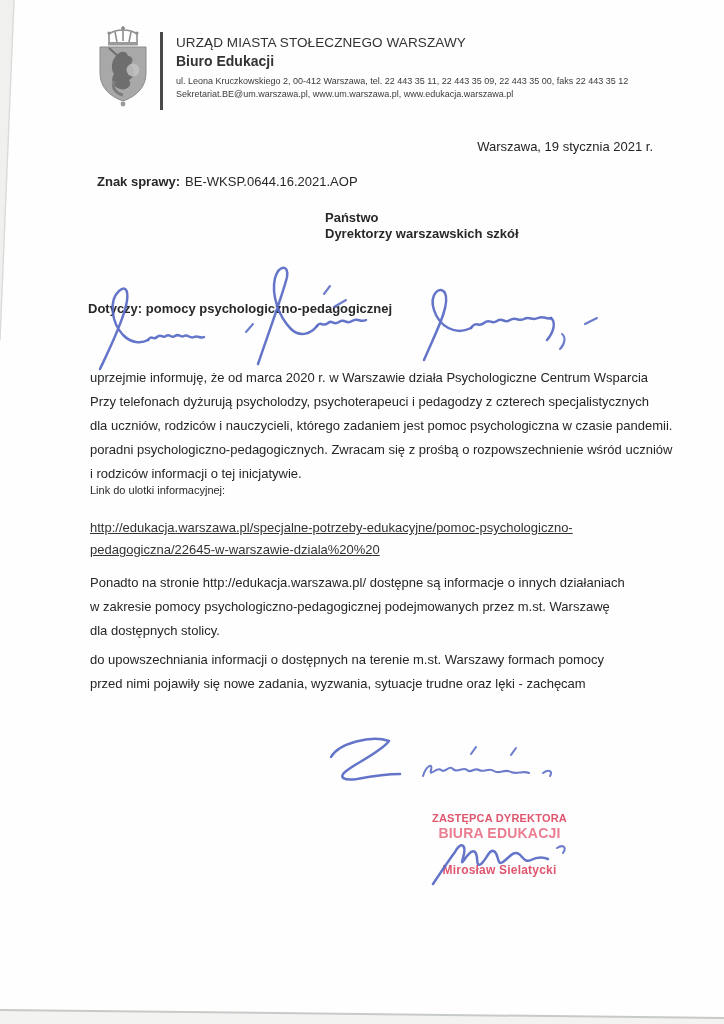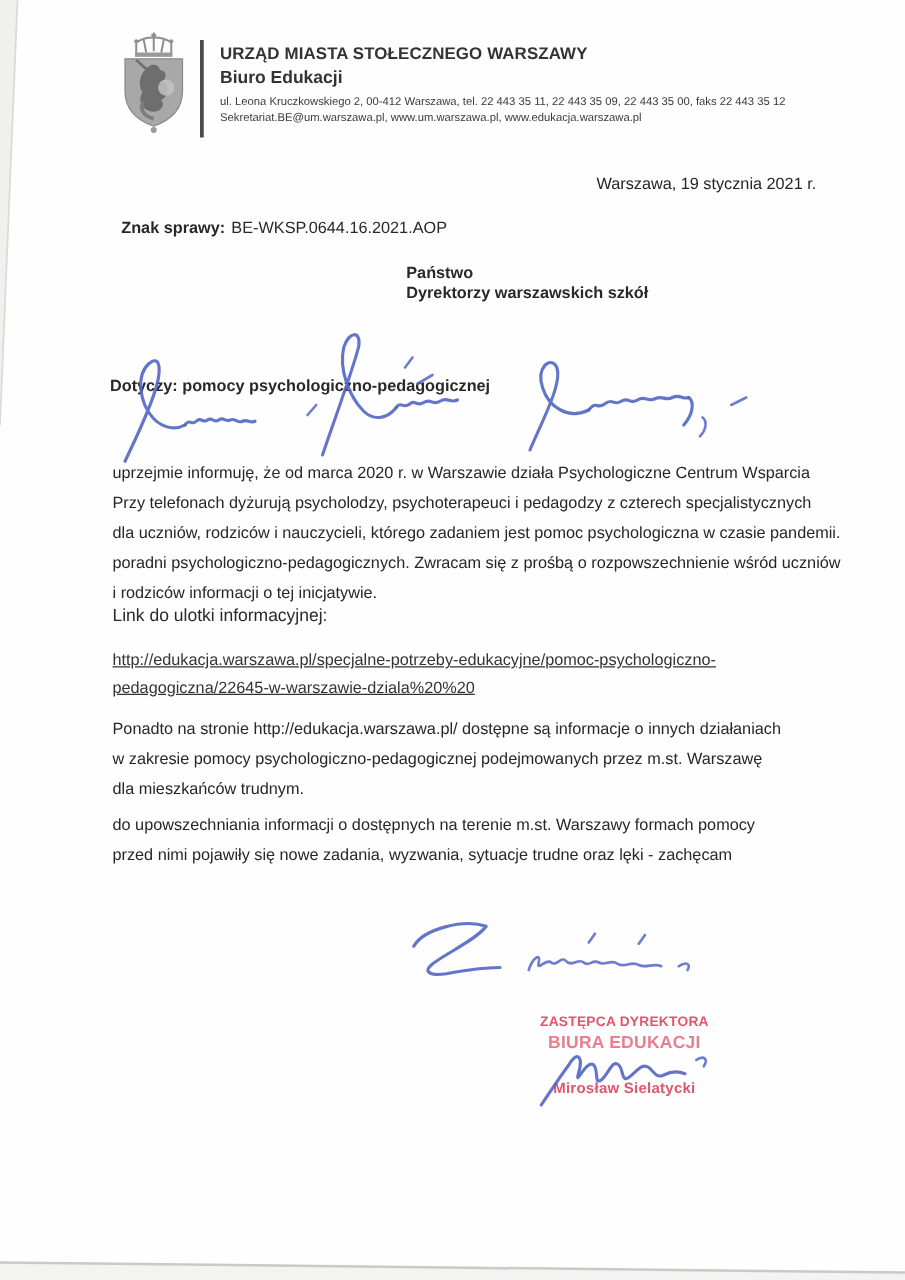--- a/index.html
+++ b/index.html
@@ -14,7 +14,7 @@
   .crest { position:absolute; left:97px; top:25px; }
   .lh-divider { position:absolute; left:160px; top:32px; width:2.5px; height:78px; background:#4a4a4a; }
   .lh-text { position:absolute; left:176px; top:35px; width:500px; }
-  .lh-org  { font-size:13.5px; font-weight:bold; color:#333; letter-spacing:.1px; }
+  .lh-org  { font-size:13.5px; font-weight:normal; color:#333; letter-spacing:.1px; }
   .lh-dept { font-size:14px;  font-weight:bold; color:#333; margin-top:3px; }
   .lh-addr { margin-top:6px; font-size:9px; line-height:12.5px; color:#3a3a3a; }
 

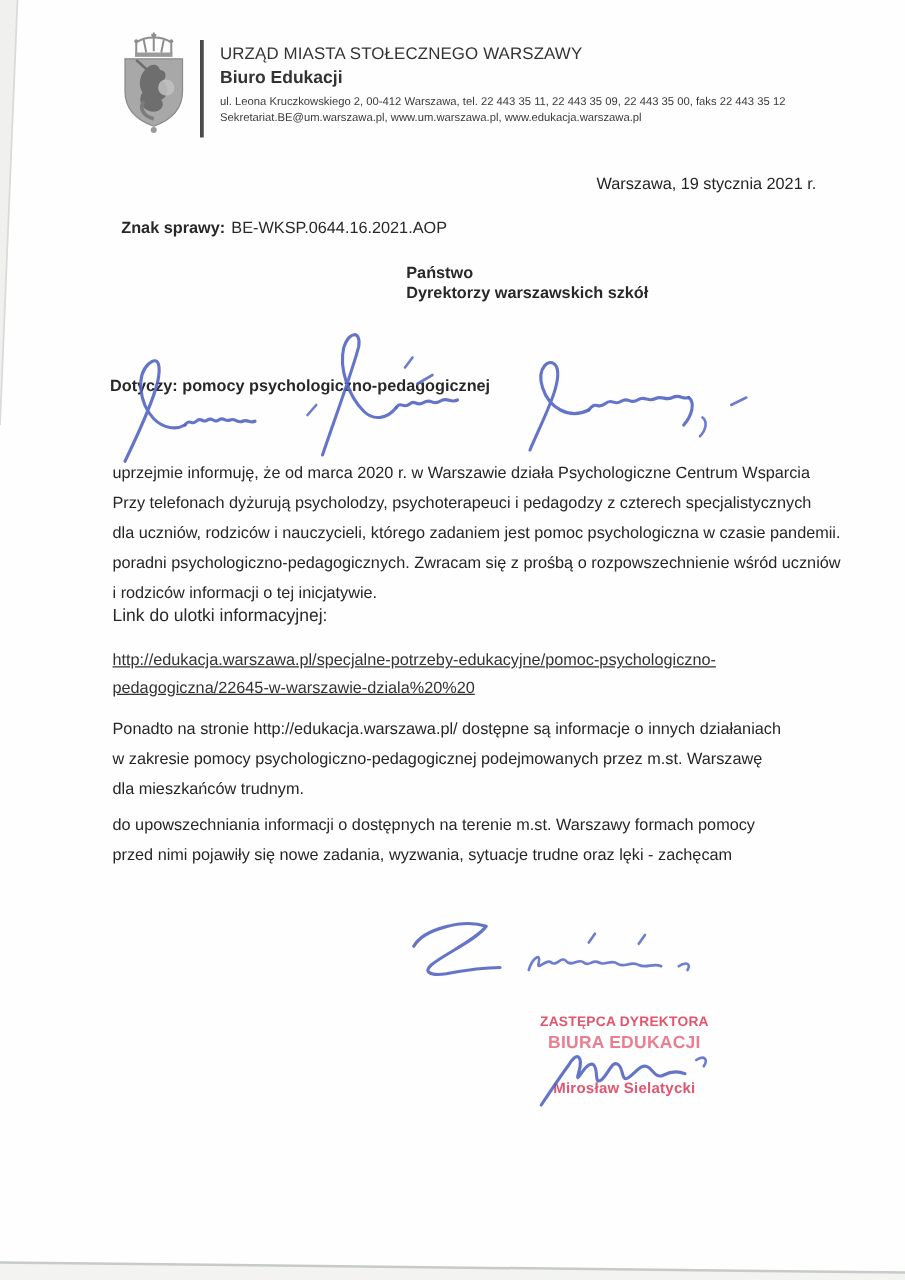--- a/index.html
+++ b/index.html
@@ -28,7 +28,7 @@
 
   .para { position:absolute; left:90px; font-size:13px; line-height:24px; color:#262626; }
   .p1 { top:366px; }
-  .link-intro { position:absolute; left:90px; top:484px; font-size:14px; }
+  .link-intro { position:absolute; left:90px; top:484px; font-size:11px; }
   .link-block { position:absolute; left:90px; top:517px; font-size:13px; line-height:22px; color:#333; }
   .link-block div { text-decoration:underline; }
   .p2 { top:571px; }

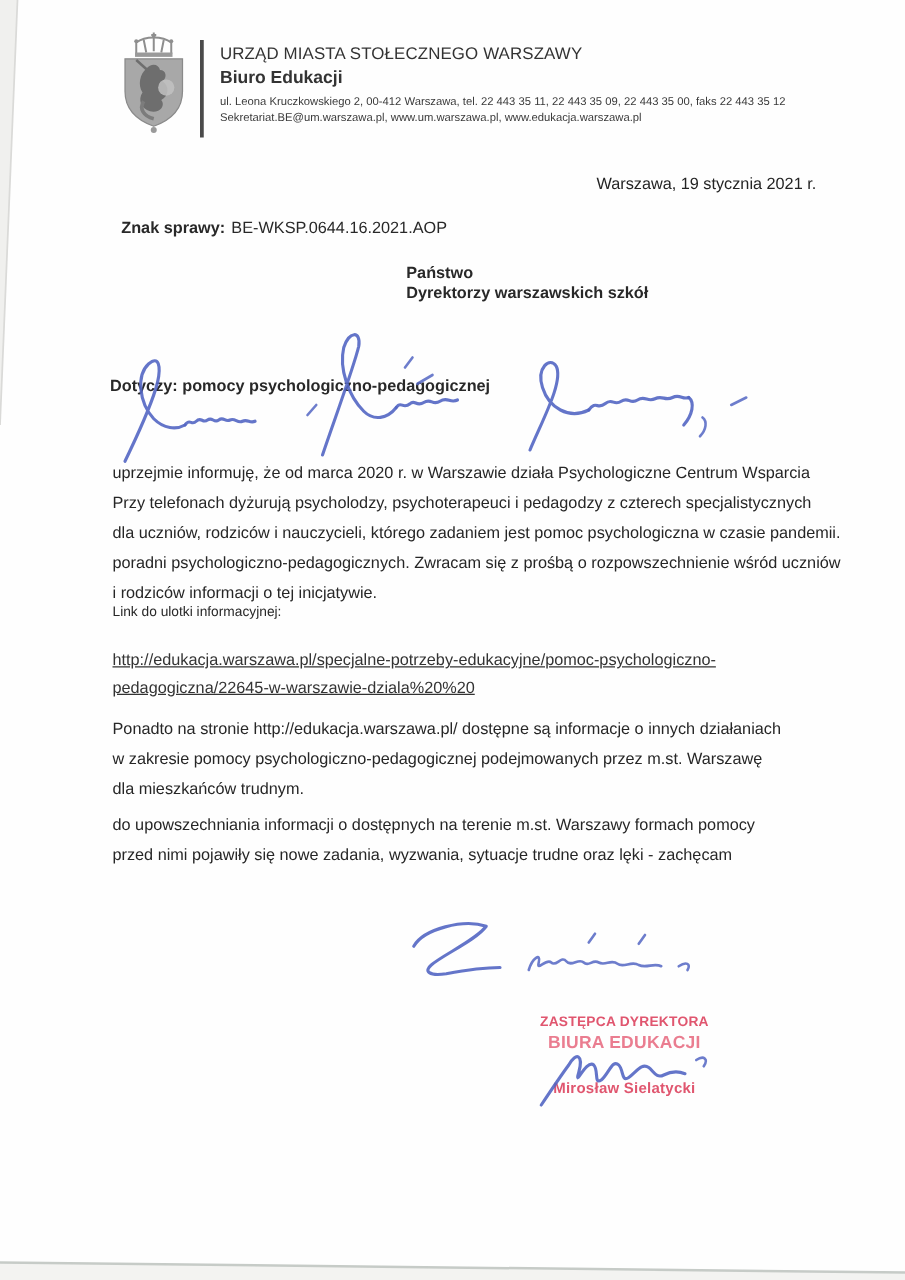--- a/index.html
+++ b/index.html
@@ -113,7 +113,7 @@
   <div class="para p2">
     <div class="nowrap">Ponadto na stronie http://edukacja.warszawa.pl/ dostępne są informacje o innych działaniach</div>
     <div class="nowrap">w zakresie pomocy psychologiczno-pedagogicznej podejmowanych przez m.st. Warszawę</div>
-    <div class="nowrap">dla mieszkańców trudnym.</div>
+    <div class="nowrap">dla dostępnych stolicy.</div>
   </div>
 
   <div class="para p3">

